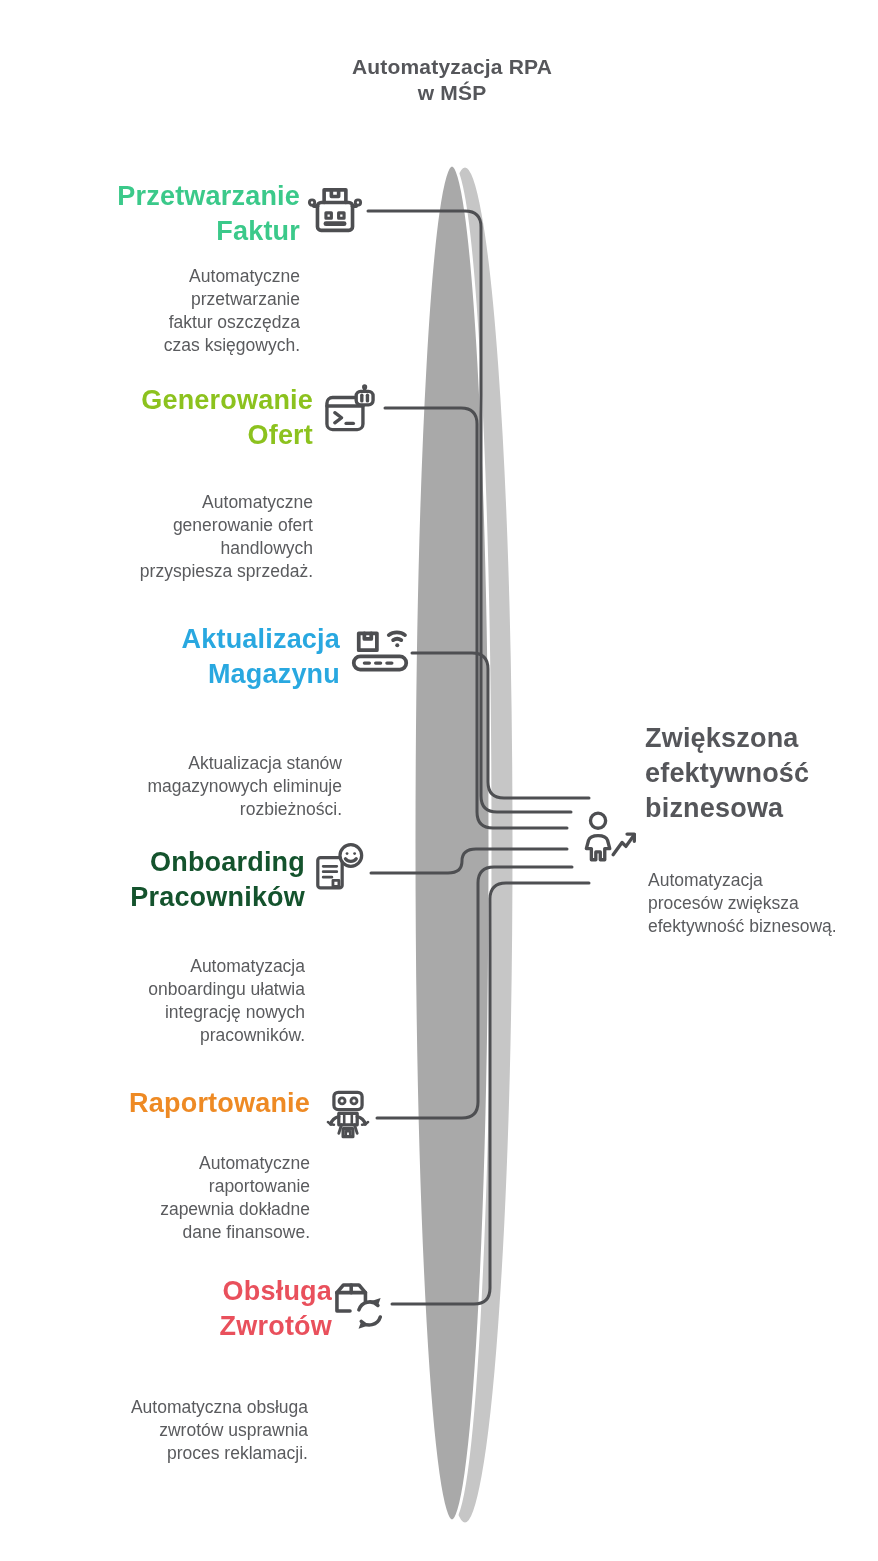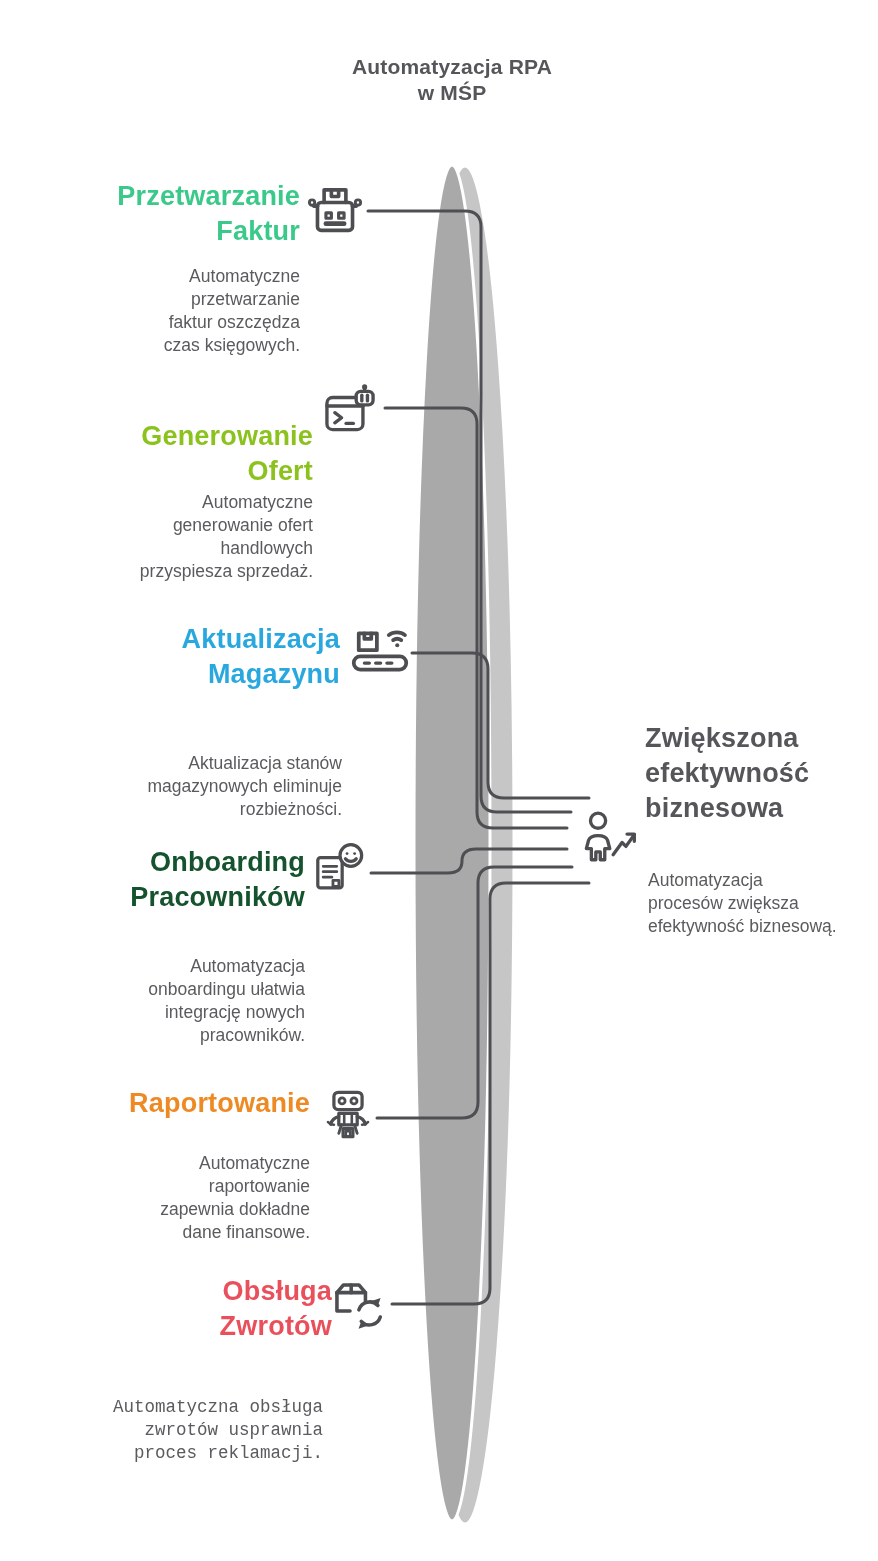--- a/index.html
+++ b/index.html
@@ -66,7 +66,7 @@
 faktur oszczędza
 czas księgowych.</div>
 
-  <div class="abs heading" style="left: 73px; top: 383px; width: 240px; color: rgb(140, 194, 30); margin-top: 36px;">Generowanie
+  <div class="abs heading" style="left: 73px; top: 383px; width: 240px; color: rgb(140, 194, 30);">Generowanie
 Ofert</div>
   <svg class="icon" style="left:323px;top:384px;" width="54" height="54" viewBox="0 0 48 48">
     <g fill="none" stroke="#4D4E51" stroke-width="3" stroke-linecap="round" stroke-linejoin="round">

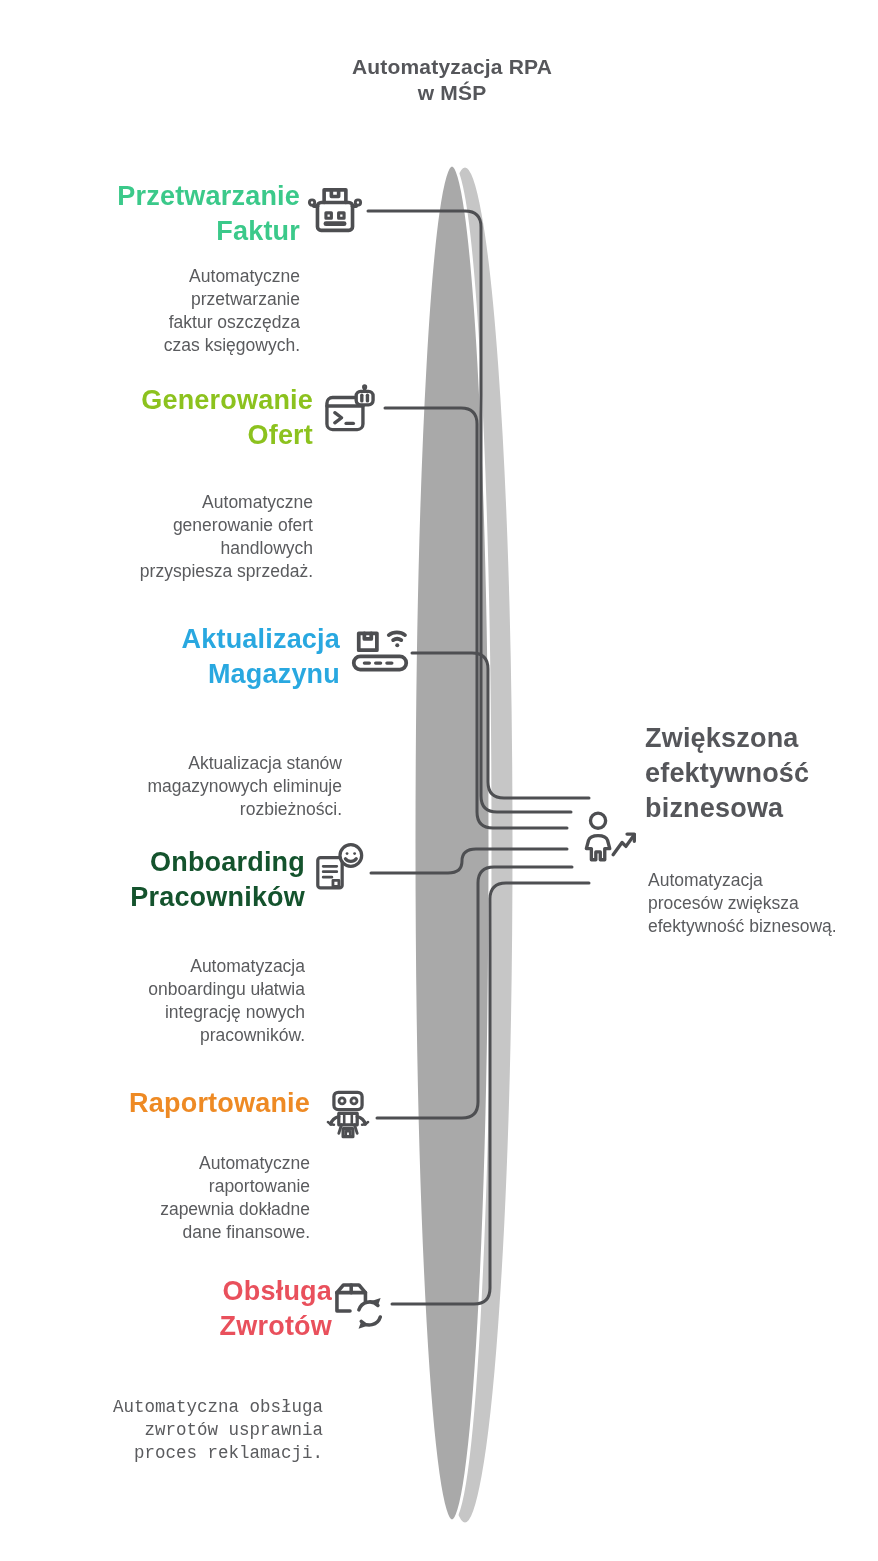--- a/index.html
+++ b/index.html
@@ -157,7 +157,7 @@
       <path d="M25.5 38.2 L23.2 44.4 L30.2 42.2 Z" fill="#4D4E51" stroke="none"></path>
     </g>
   </svg>
-  <div class="abs desc" style="left:83px;top:1396px;width:240px;font-family:Liberation Mono, monospace;">Automatyczna obsługa
+  <div class="abs desc" style="left:68px;top:1396px;width:240px;">Automatyczna obsługa
 zwrotów usprawnia
 proces reklamacji.</div>
 

